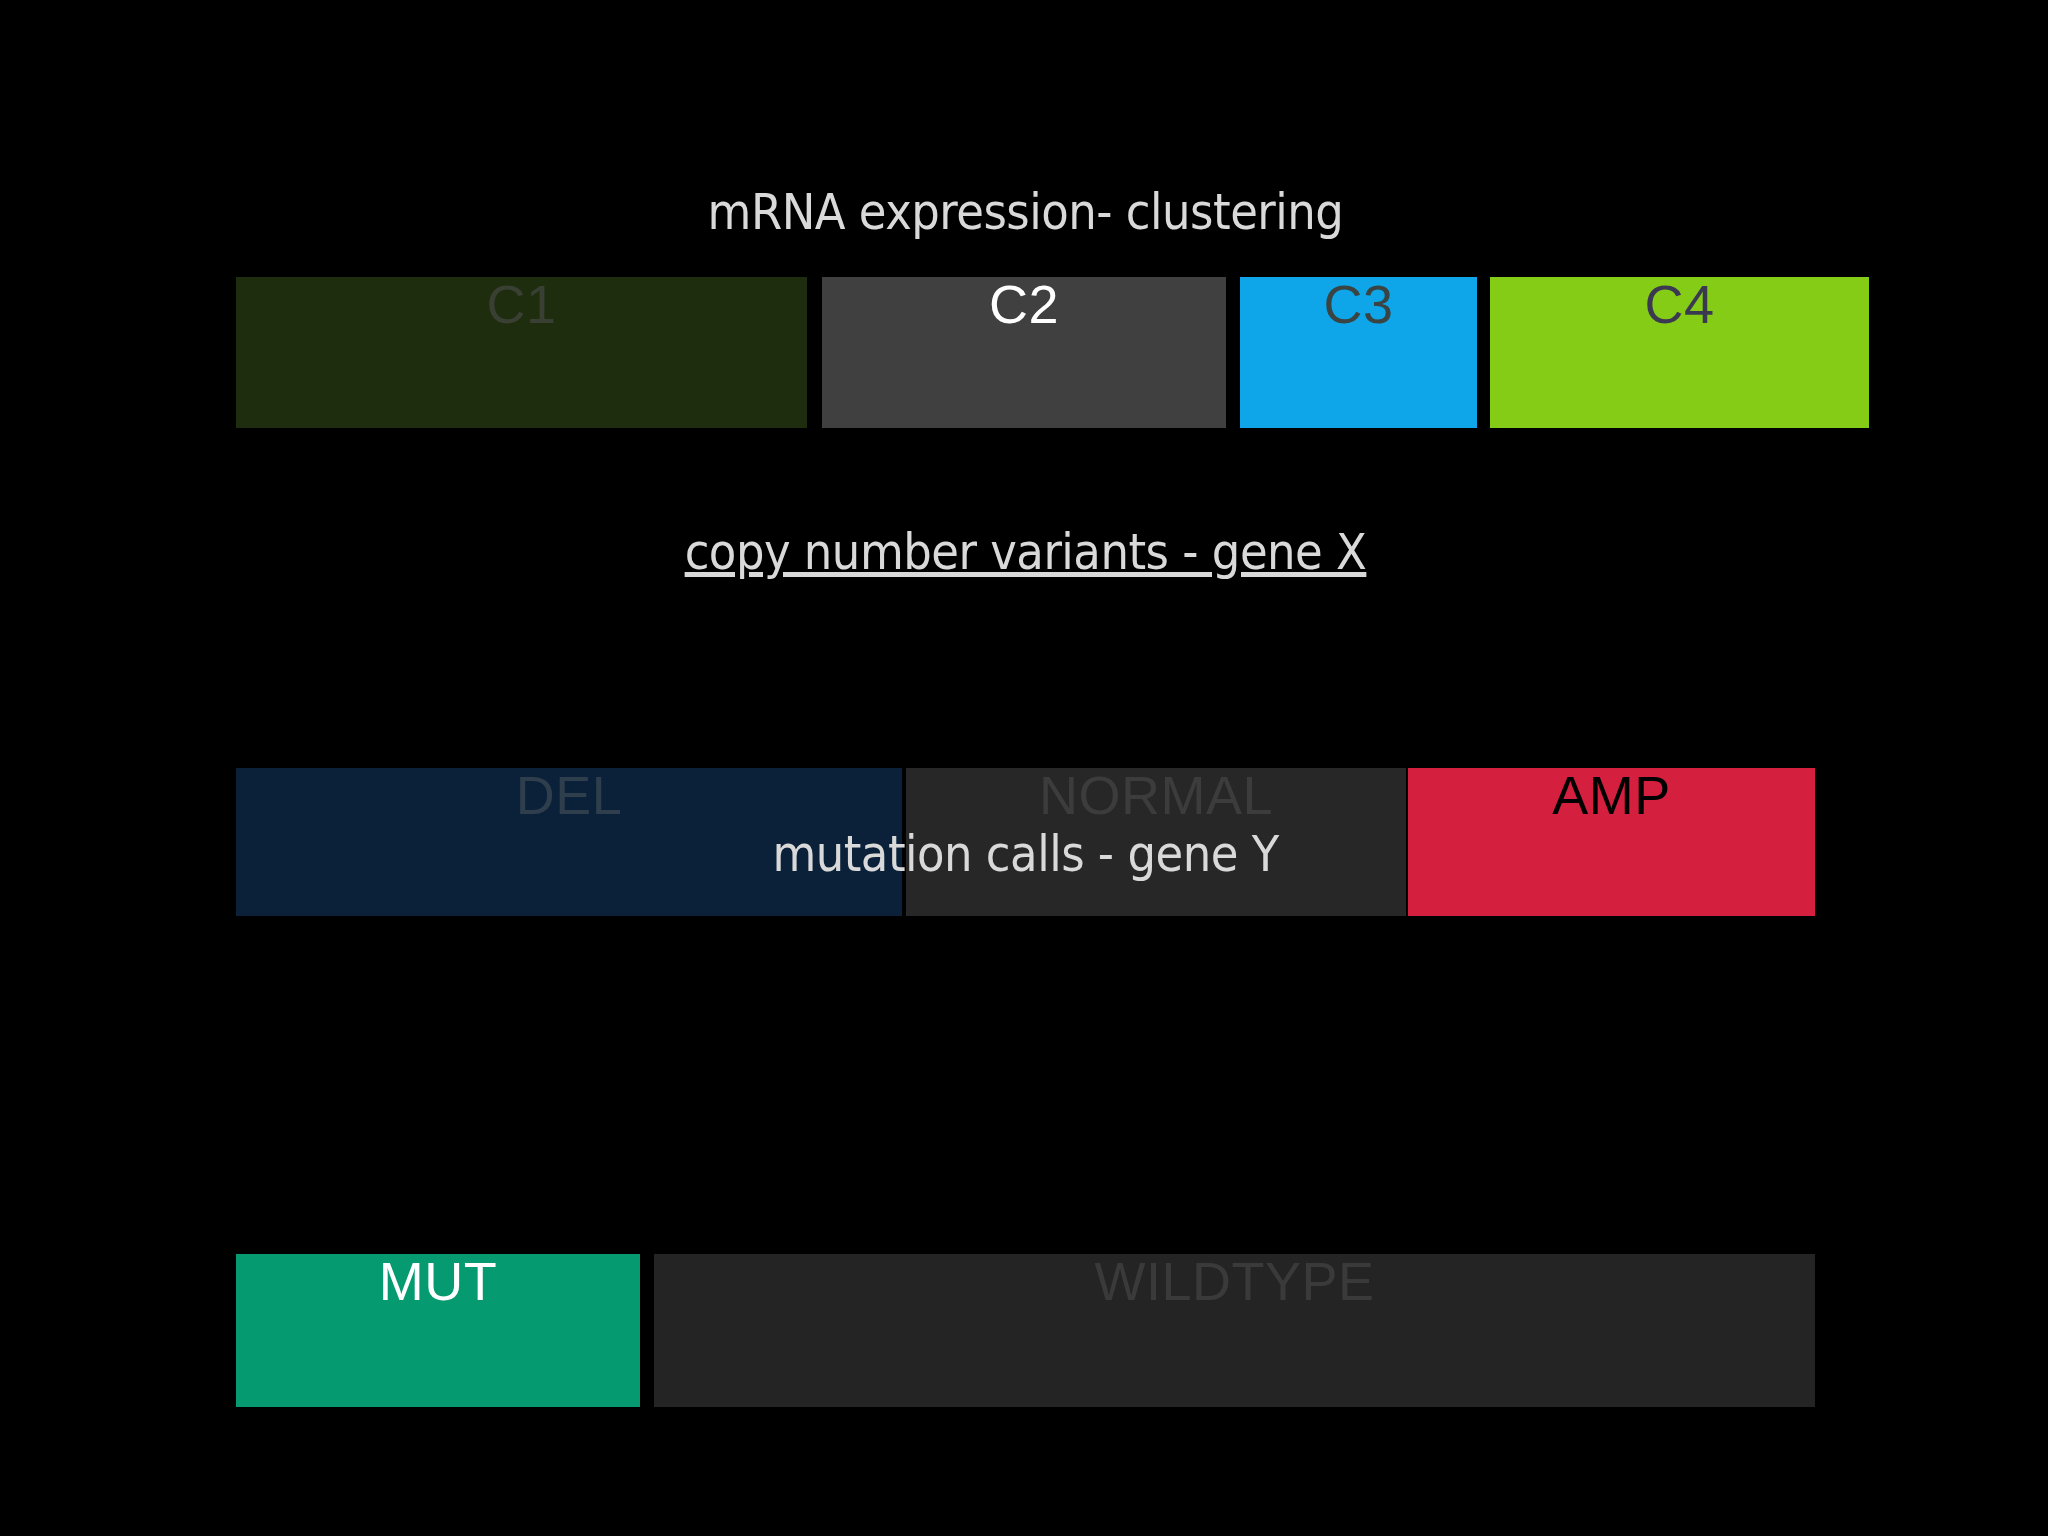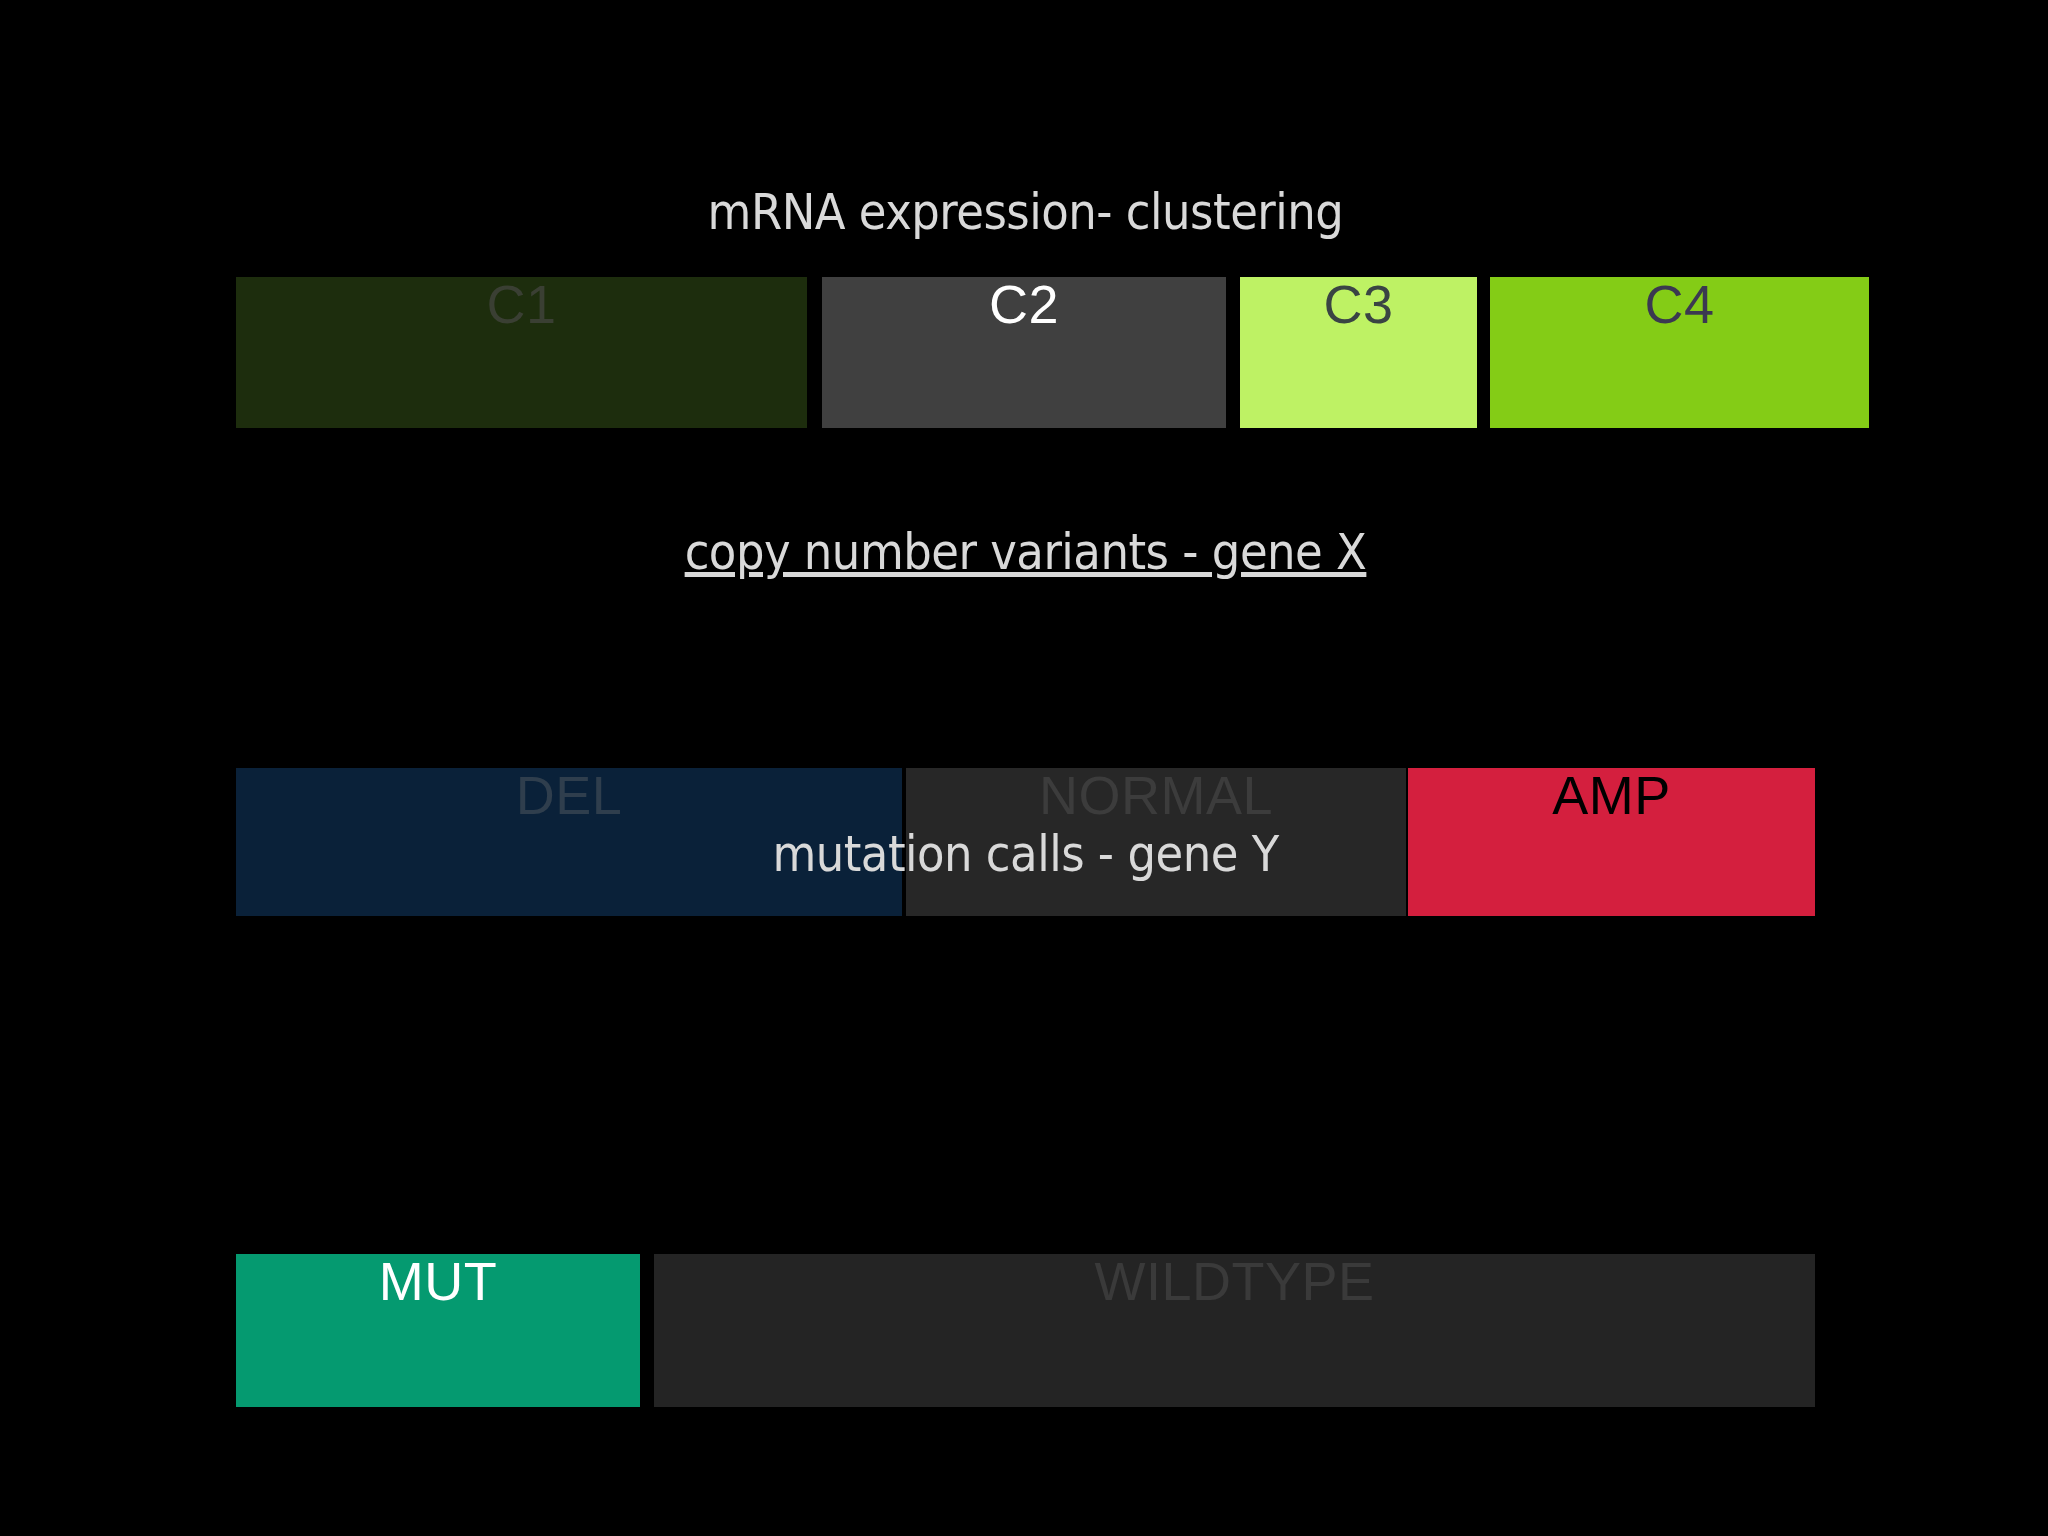--- a/index.html
+++ b/index.html
@@ -88,7 +88,7 @@
     <div class="seg" style="left: 586px; width: 404px; height: 100%; background: #404040;">
       <span class="seg-label" style="color: rgb(255, 255, 255);">C2</span>
     </div>
-    <div class="seg" style="left: 1004px; width: 237px; height: 100%; background: #bef264;">
+    <div class="seg" style="left: 1004px; width: 237px; height: 100%; background: #0ea5e9;">
       <span class="seg-label" style="color: rgb(58, 68, 67);">C3</span>
     </div>
     <div class="seg" style="left: 1254px; width: 379px; height: 100%; background: #84cc16;">

